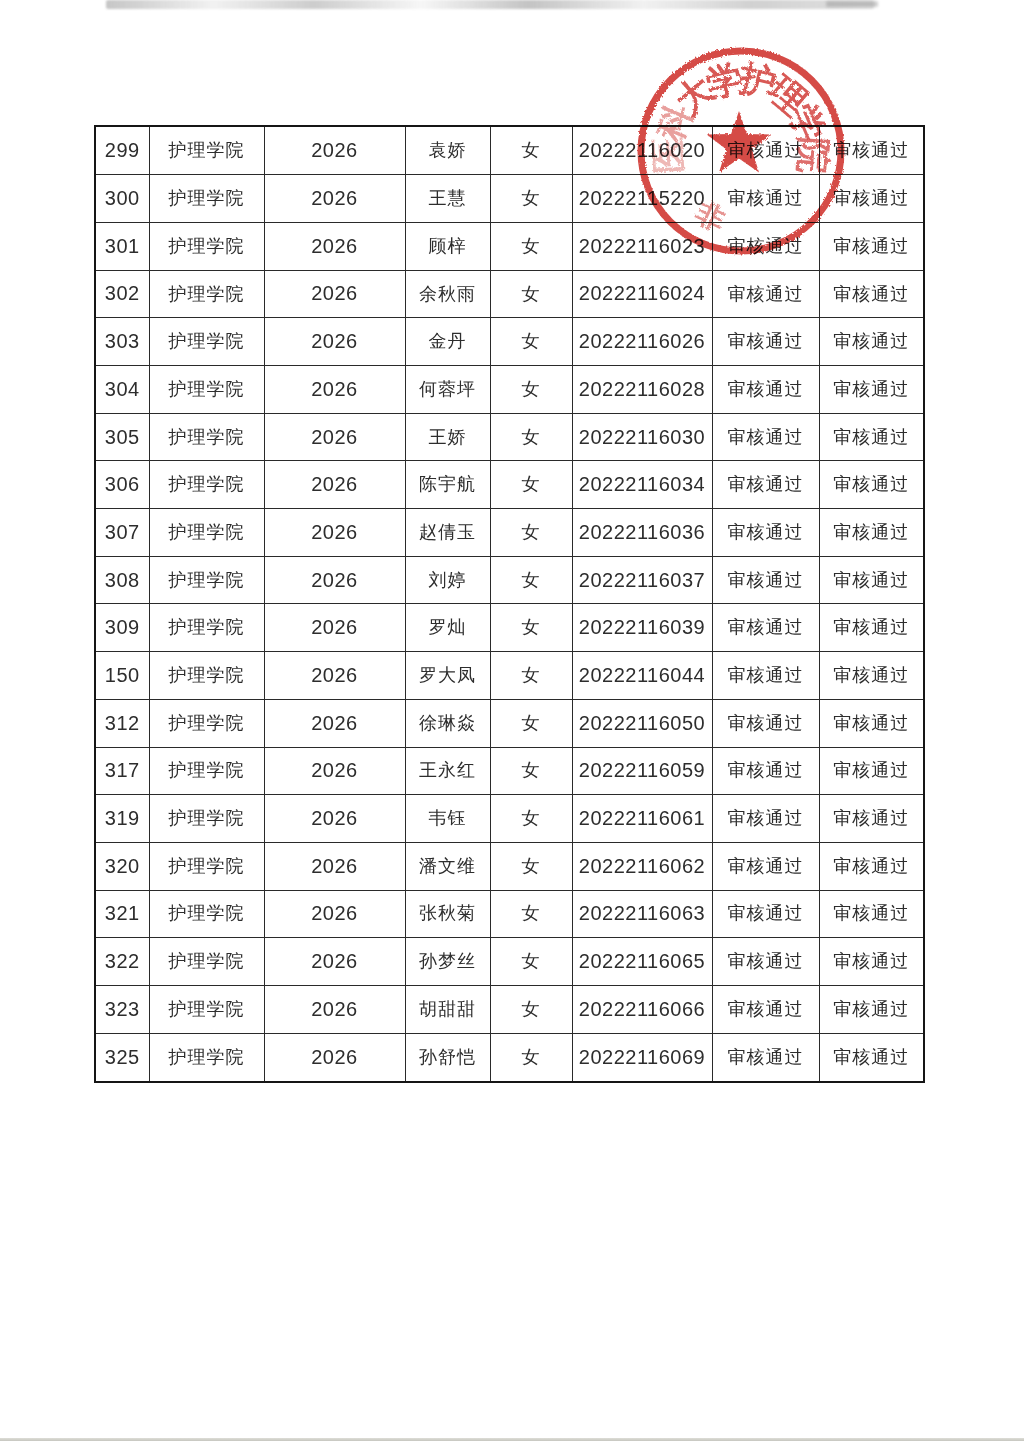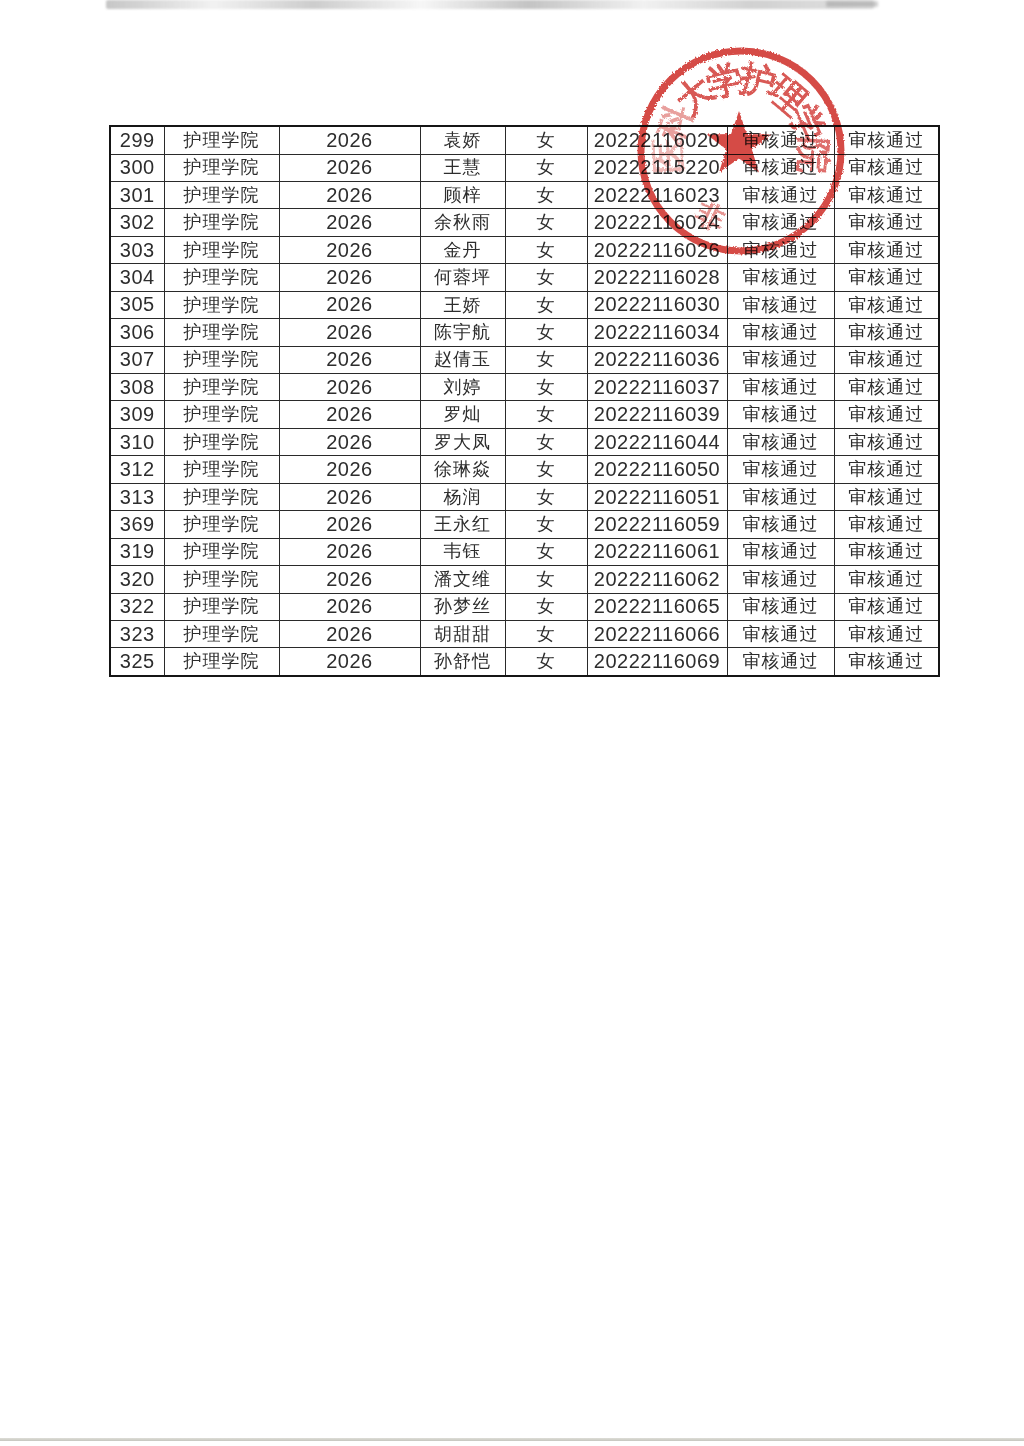--- a/index.html
+++ b/index.html
@@ -38,8 +38,8 @@
   }
   
   table.roster{
-    position:absolute;left:109px;top:125px;
-    width:829px;height:552px;
+    position:absolute;left:94px;top:125px;
+    width:829px;height:958px;
     border-collapse:collapse;table-layout:fixed;
     background:transparent;
     border-radius:19px;

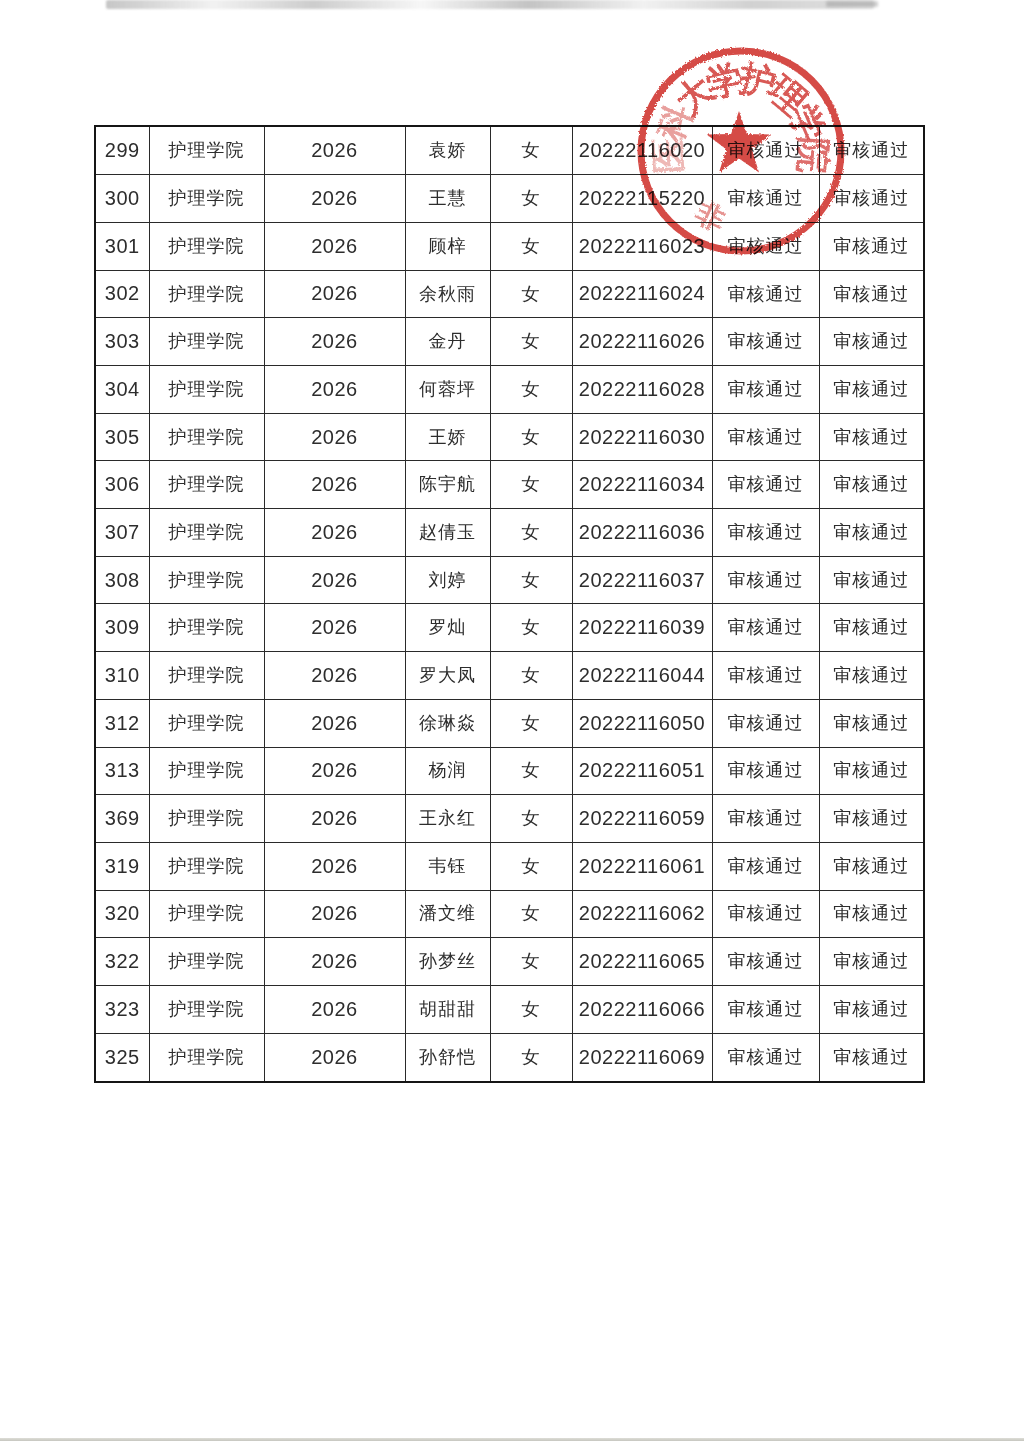--- a/index.html
+++ b/index.html
@@ -211,7 +211,7 @@
           <td class="cjk">审核通过</td>
         </tr>
         <tr>
-          <td class="num">310</td>
+          <td class="num">150</td>
           <td class="cjk">护理学院</td>
           <td class="num">2026</td>
           <td class="cjk">罗大凤</td>

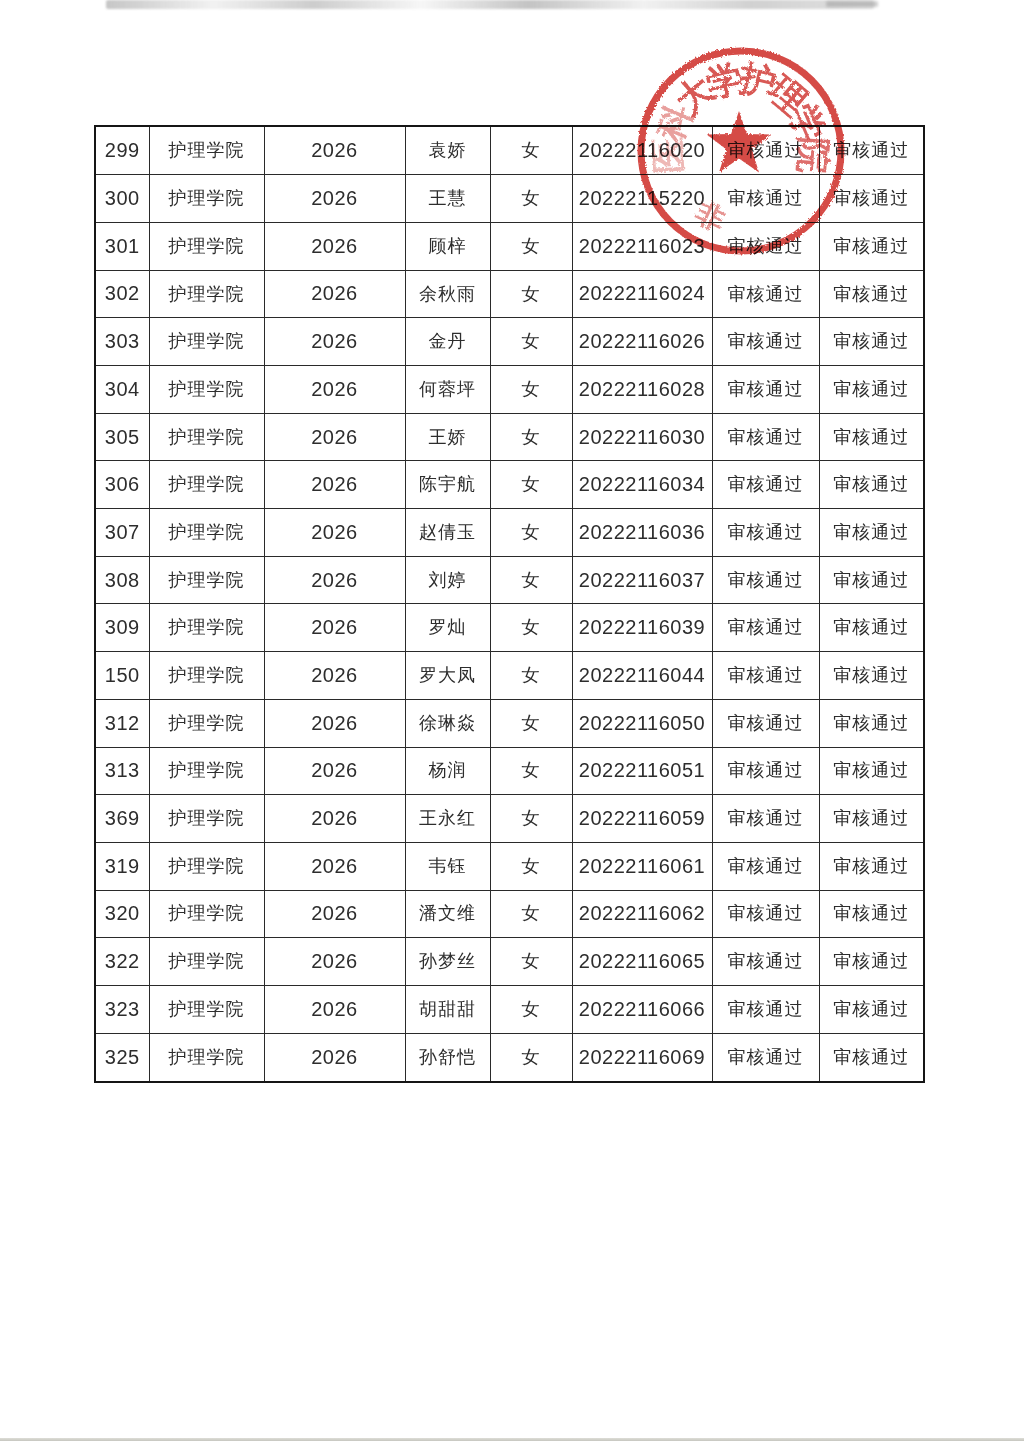--- a/index.html
+++ b/index.html
@@ -227,16 +227,6 @@
           <td class="cjk">徐琳焱</td>
           <td class="cjk">女</td>
           <td class="num">20222116050</td>
-          <td class="cjk">审核通过</td>
-          <td class="cjk">审核通过</td>
-        </tr>
-        <tr>
-          <td class="num">313</td>
-          <td class="cjk">护理学院</td>
-          <td class="num">2026</td>
-          <td class="cjk">杨润</td>
-          <td class="cjk">女</td>
-          <td class="num">20222116051</td>
           <td class="cjk">审核通过</td>
           <td class="cjk">审核通过</td>
         </tr>

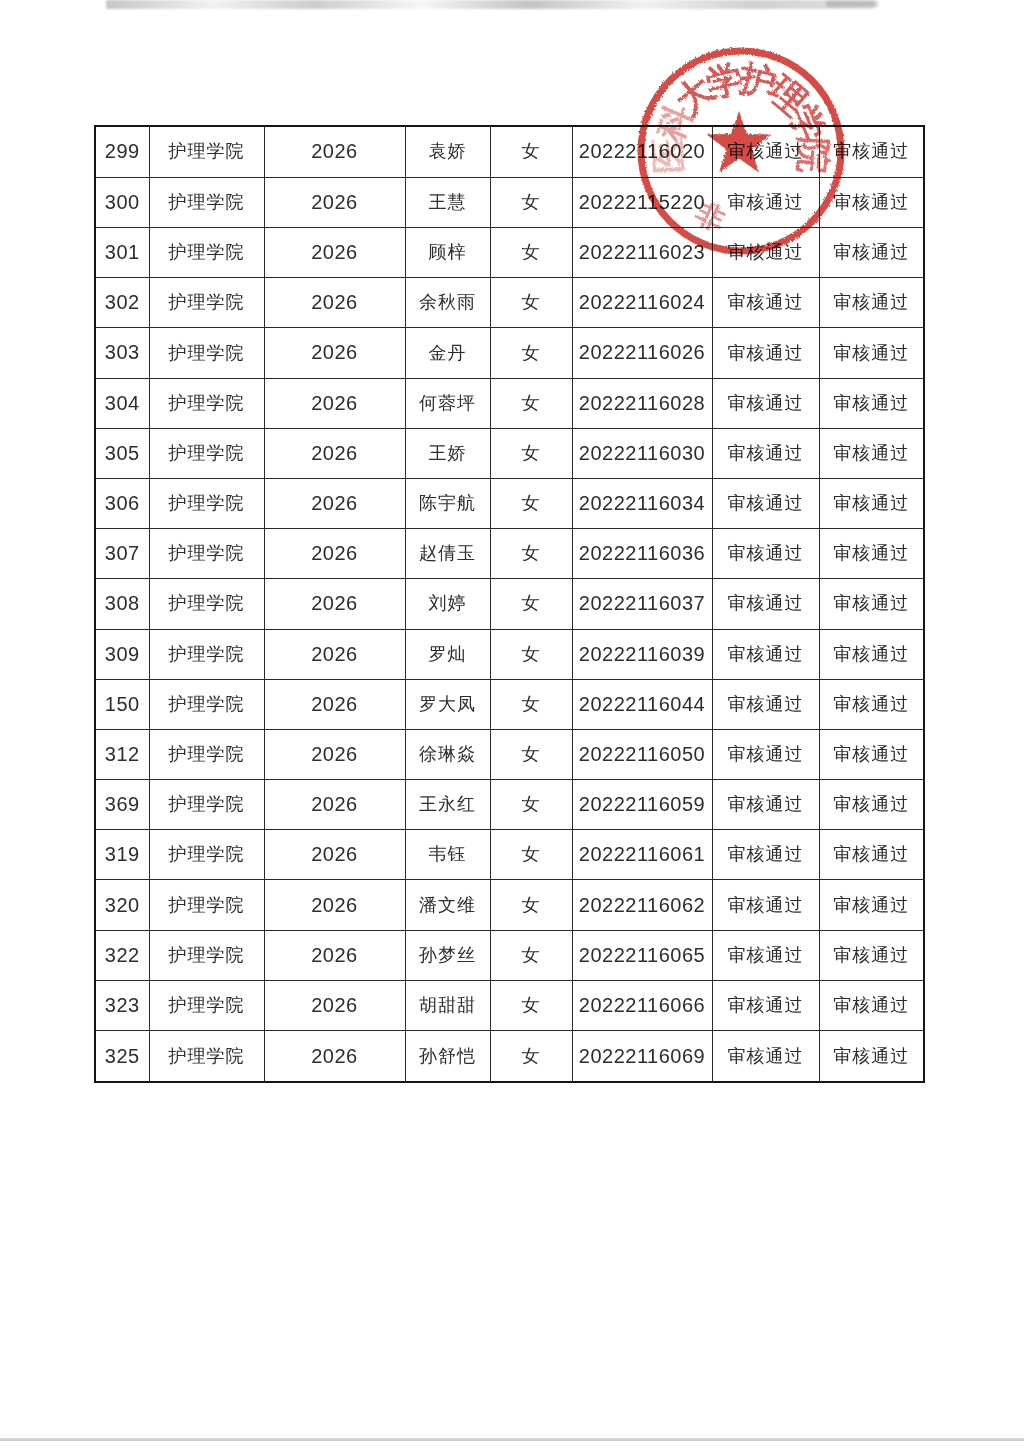--- a/index.html
+++ b/index.html
@@ -231,7 +231,7 @@
           <td class="cjk">审核通过</td>
         </tr>
         <tr>
-          <td class="num">369</td>
+          <td class="num">317</td>
           <td class="cjk">护理学院</td>
           <td class="num">2026</td>
           <td class="cjk">王永红</td>

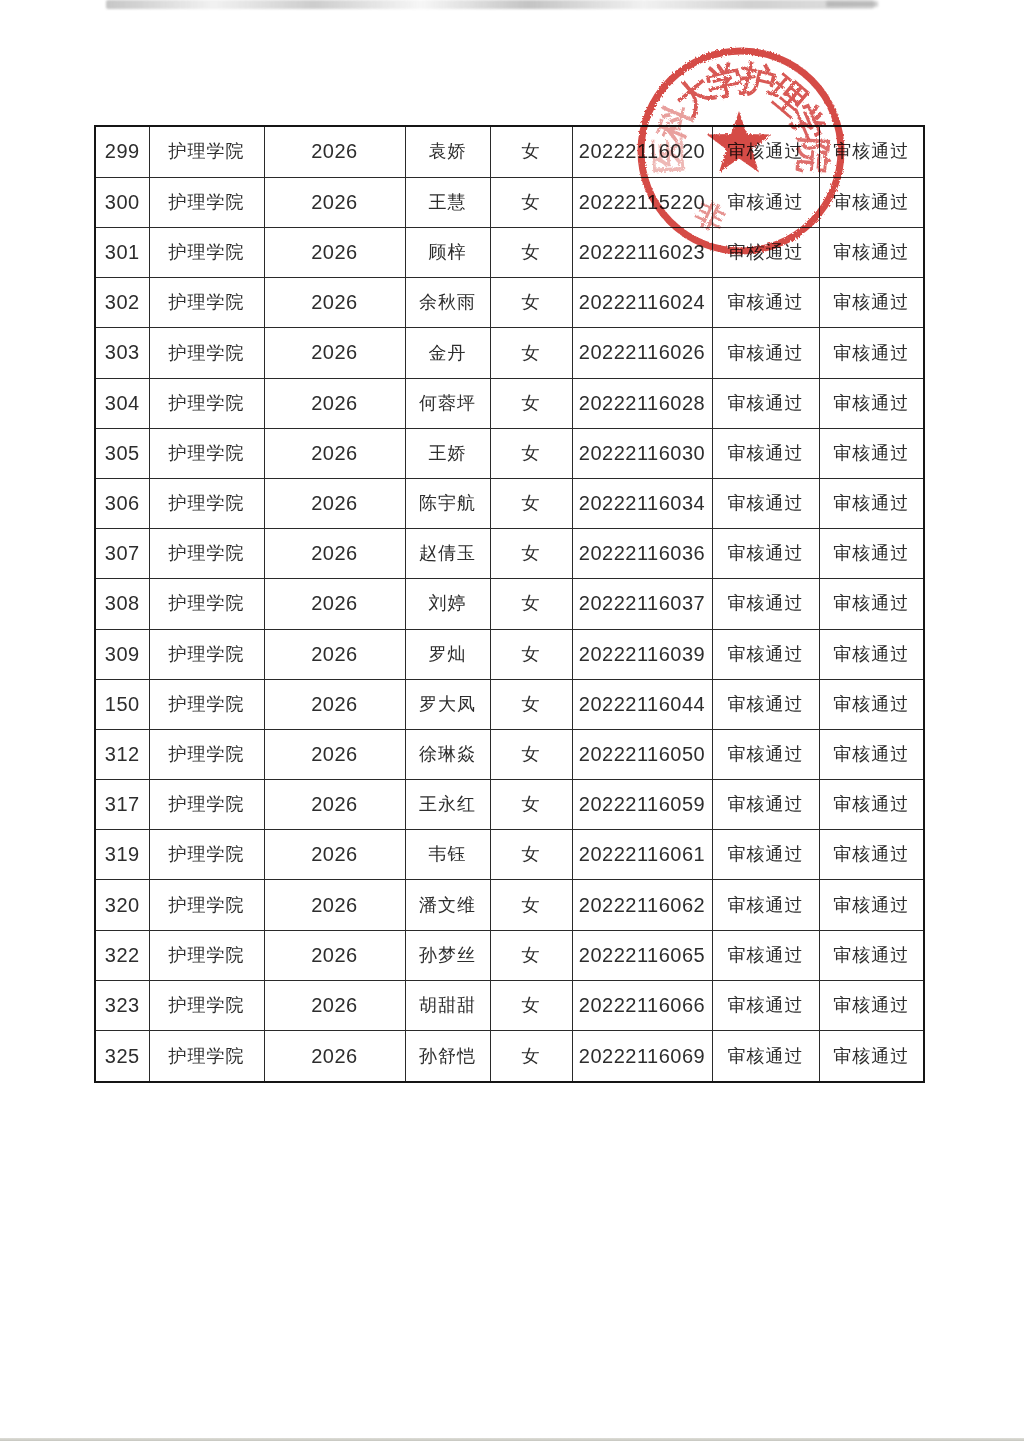--- a/index.html
+++ b/index.html
@@ -257,6 +257,16 @@
           <td class="cjk">潘文维</td>
           <td class="cjk">女</td>
           <td class="num">20222116062</td>
+          <td class="cjk">审核通过</td>
+          <td class="cjk">审核通过</td>
+        </tr>
+        <tr>
+          <td class="num">321</td>
+          <td class="cjk">护理学院</td>
+          <td class="num">2026</td>
+          <td class="cjk">张秋菊</td>
+          <td class="cjk">女</td>
+          <td class="num">20222116063</td>
           <td class="cjk">审核通过</td>
           <td class="cjk">审核通过</td>
         </tr>

